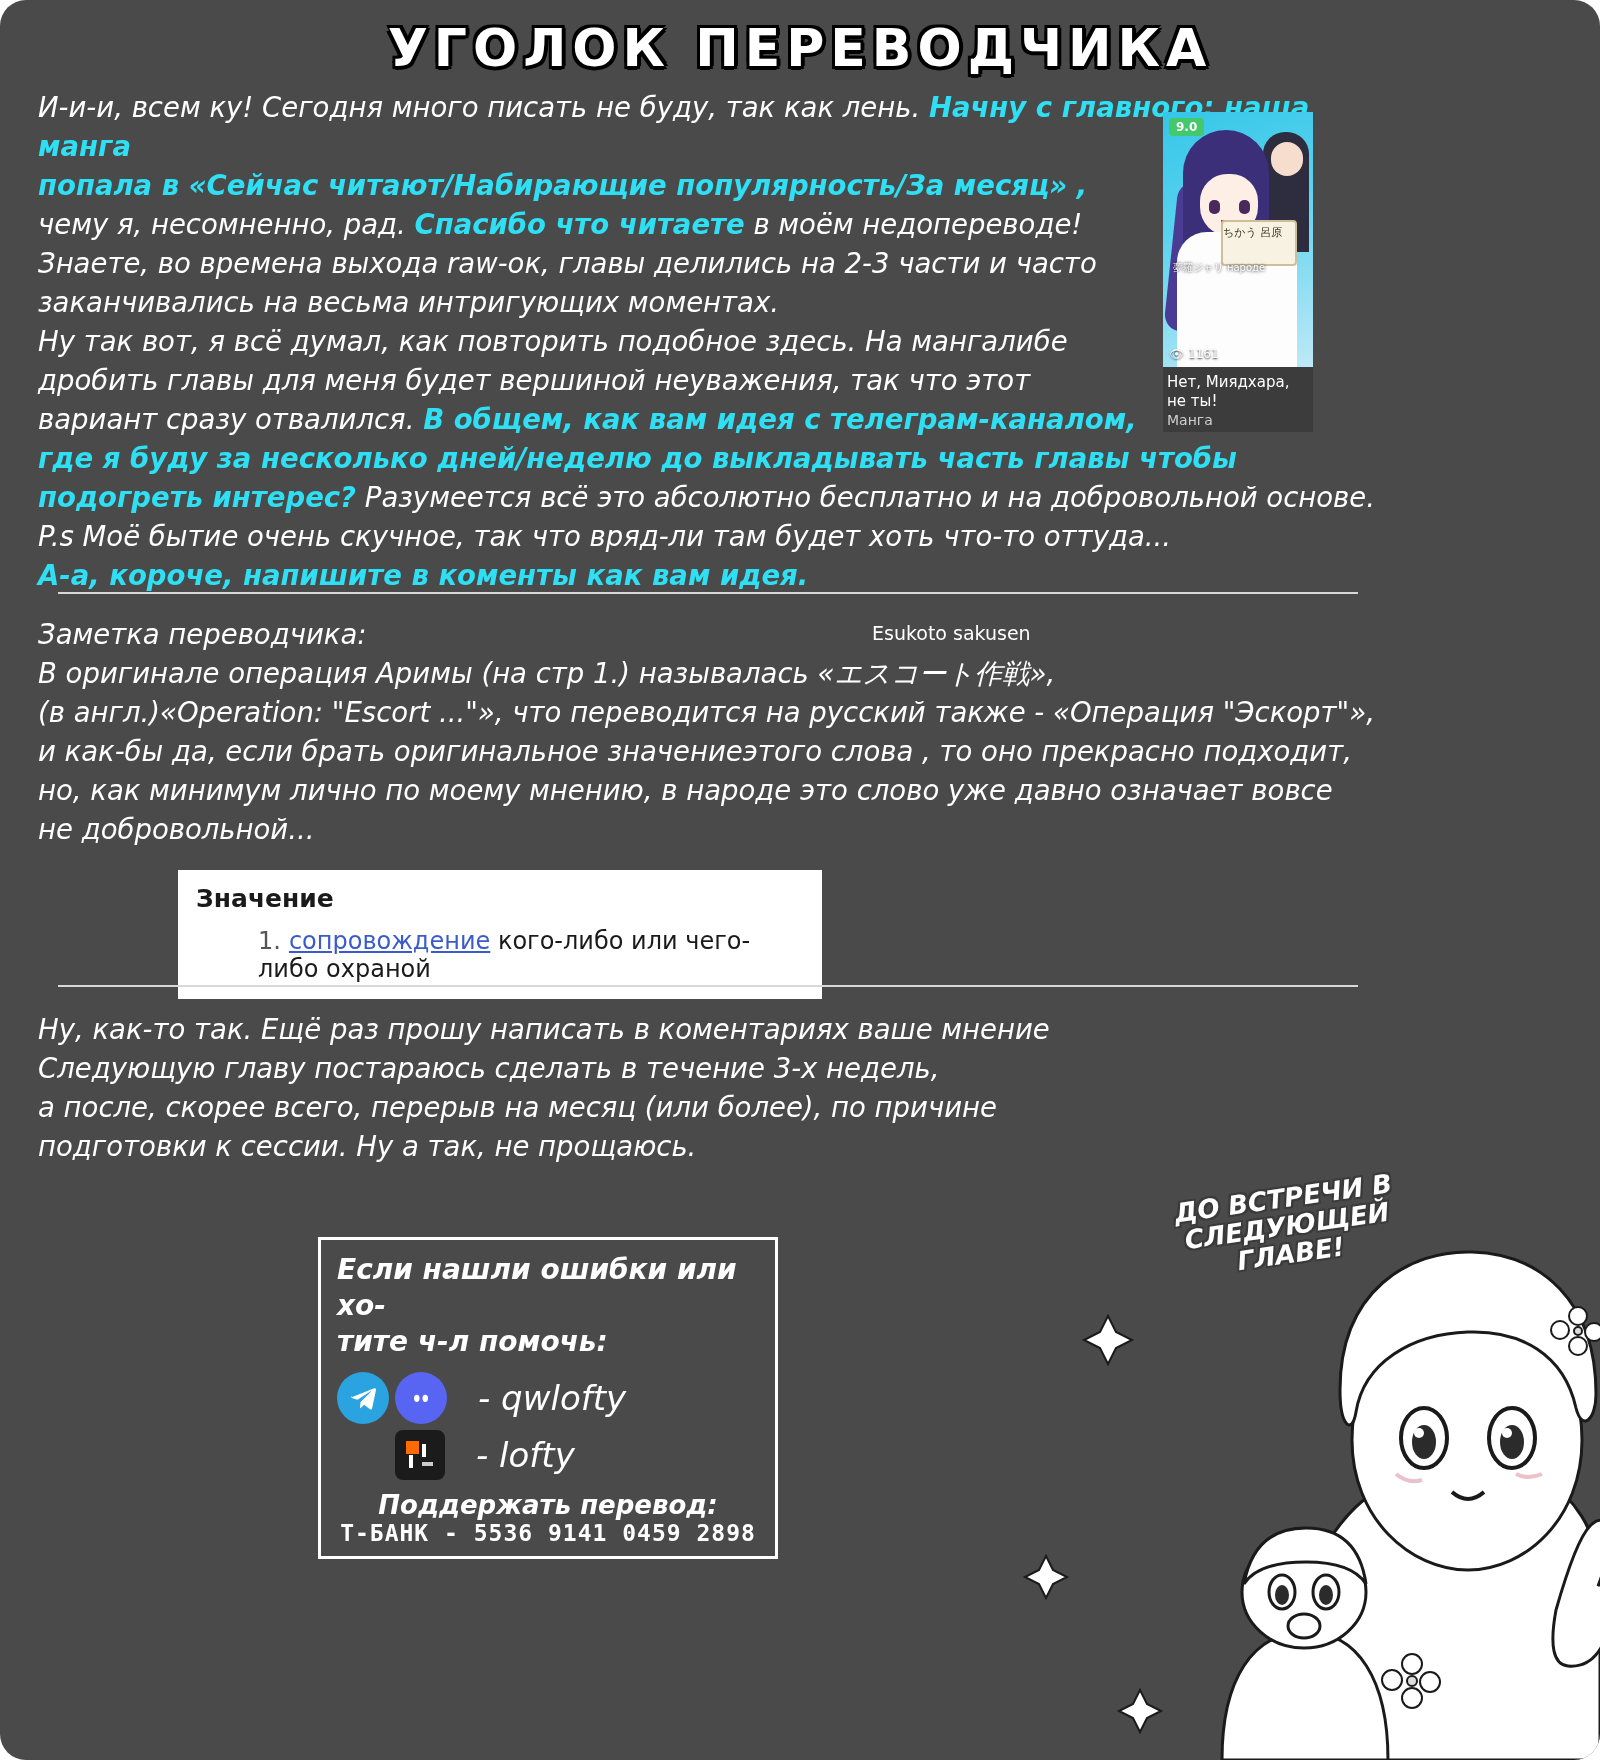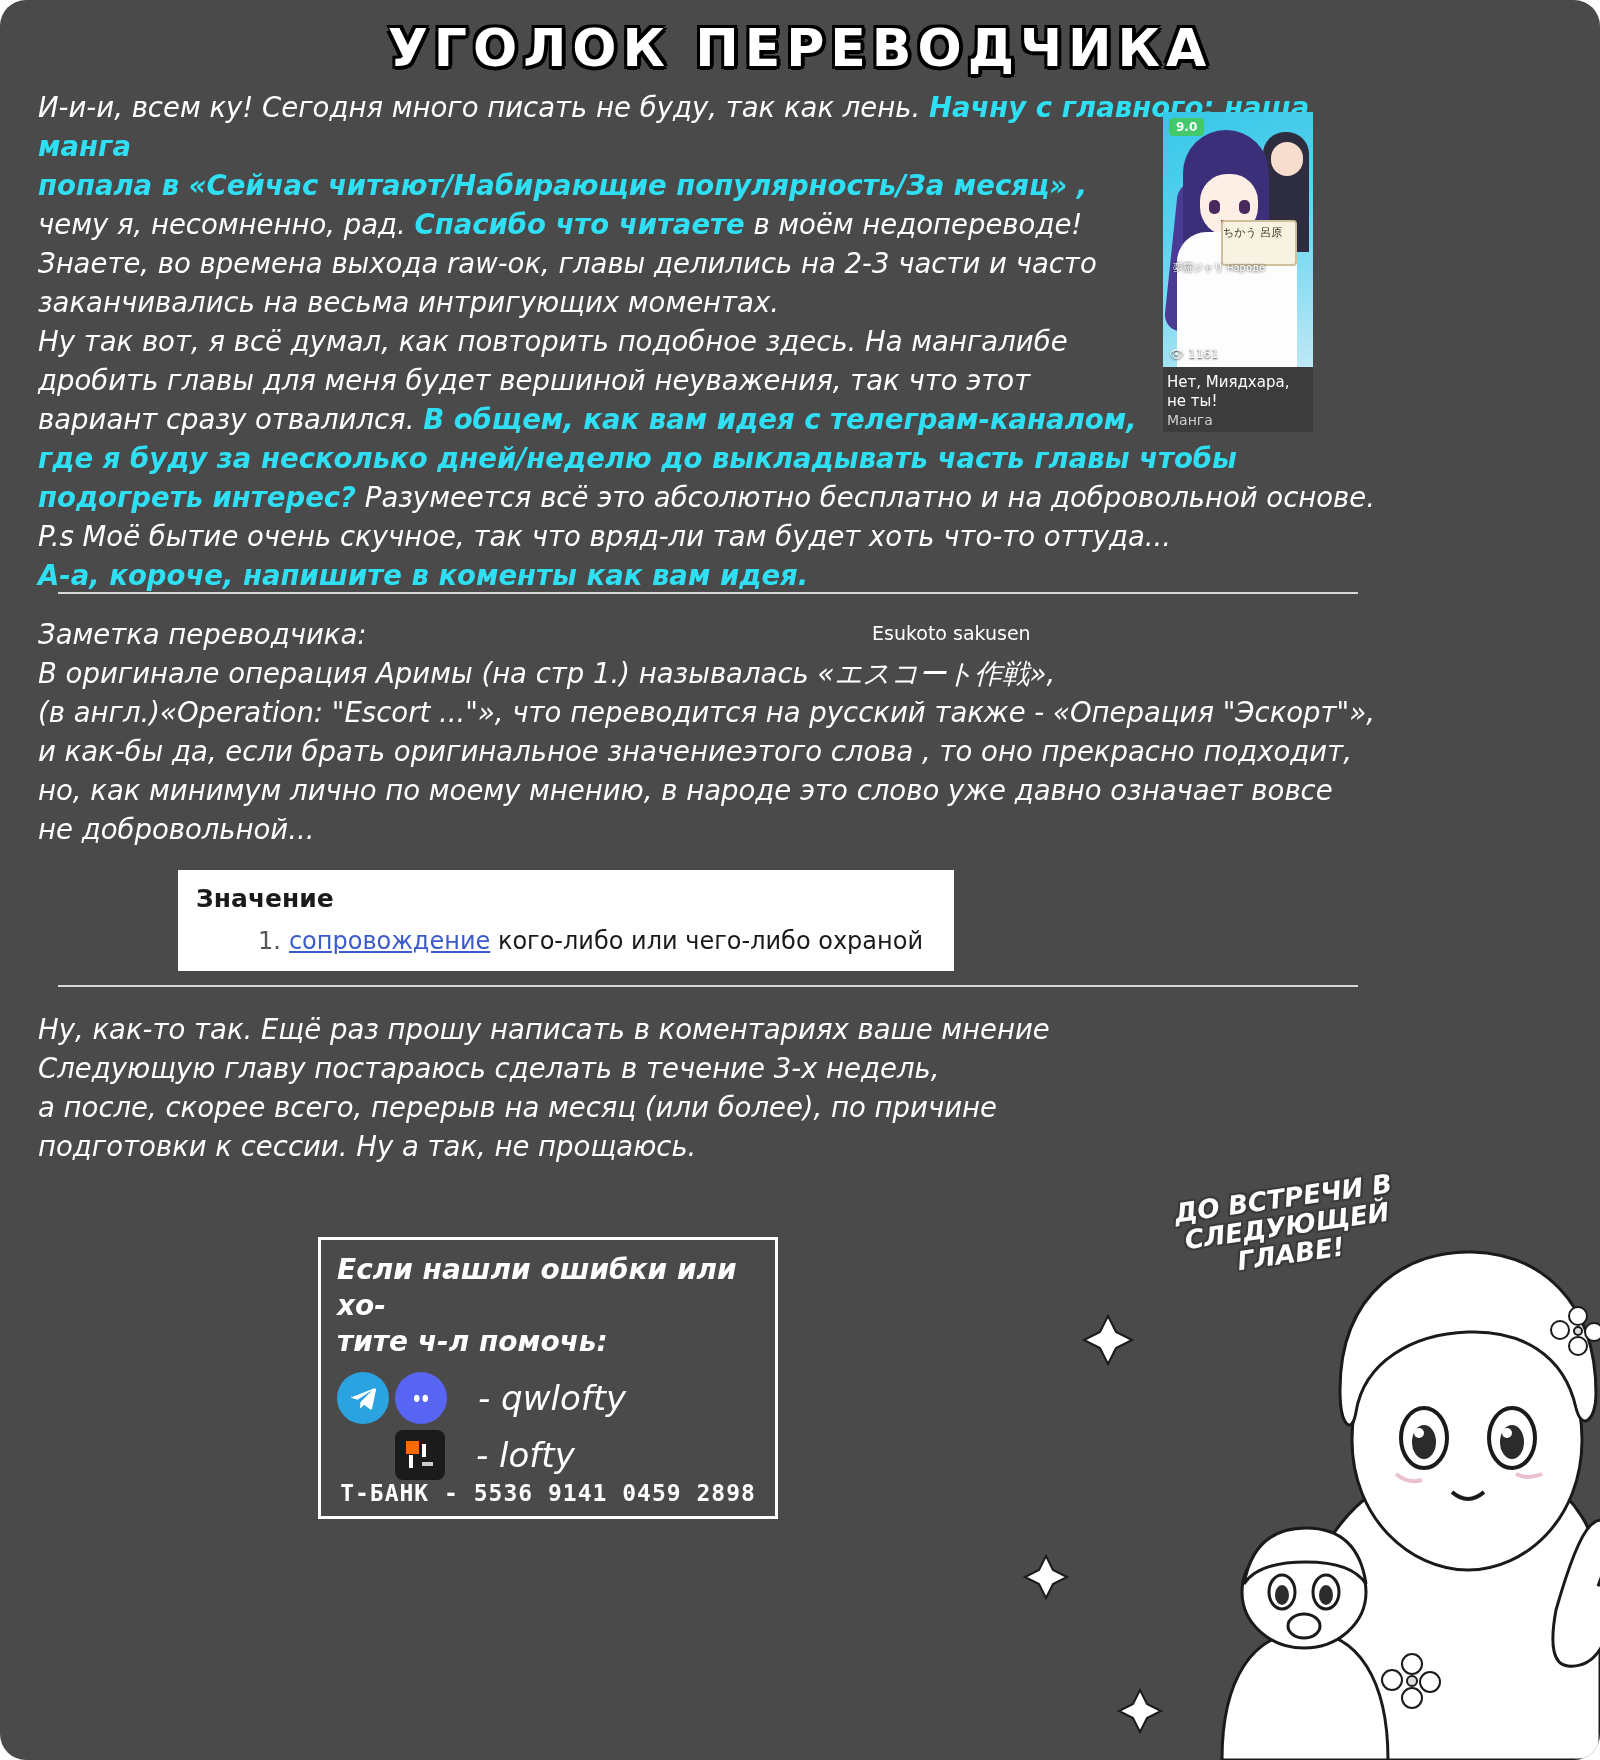--- a/index.html
+++ b/index.html
@@ -145,7 +145,7 @@
   
   .dict{
     position:absolute;left:178px;top:870px;
-    width:776px;background:#ffffff;
+    width:644px;background:#ffffff;
     padding:14px 18px 16px 18px;
     box-sizing:border-box;
     font-style:normal;

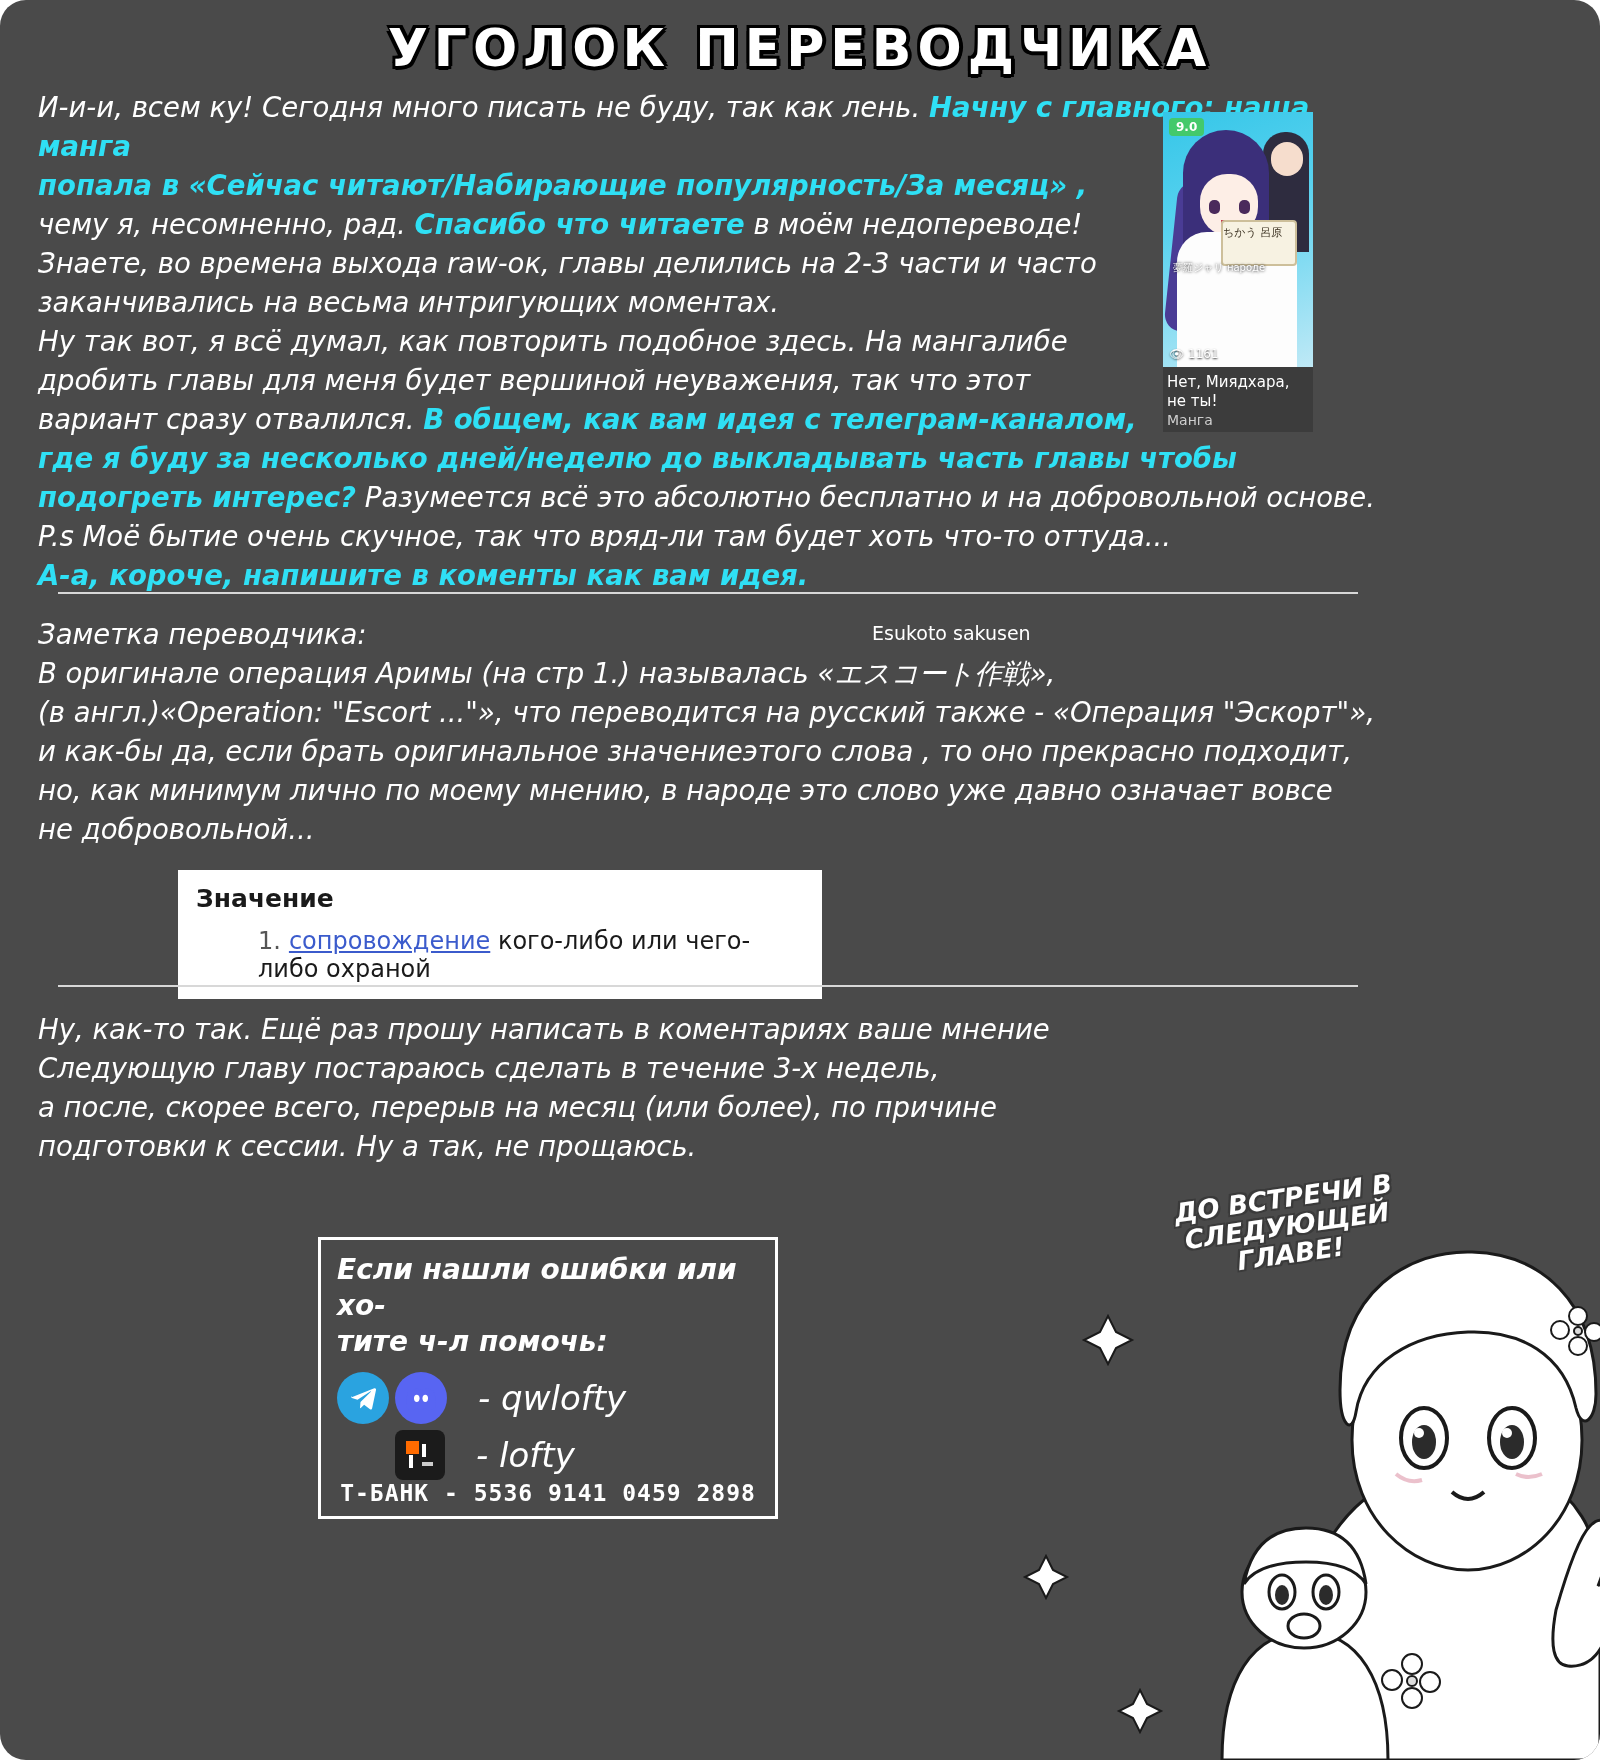--- a/index.html
+++ b/index.html
@@ -331,6 +331,7 @@
       <span class="handle">- lofty</span>
     </div>
 
+    <div class="support">Поддержать перевод:</div>
     <div class="card-no">Т-БАНК - 5536 9141 0459 2898</div>
   </div>
 

